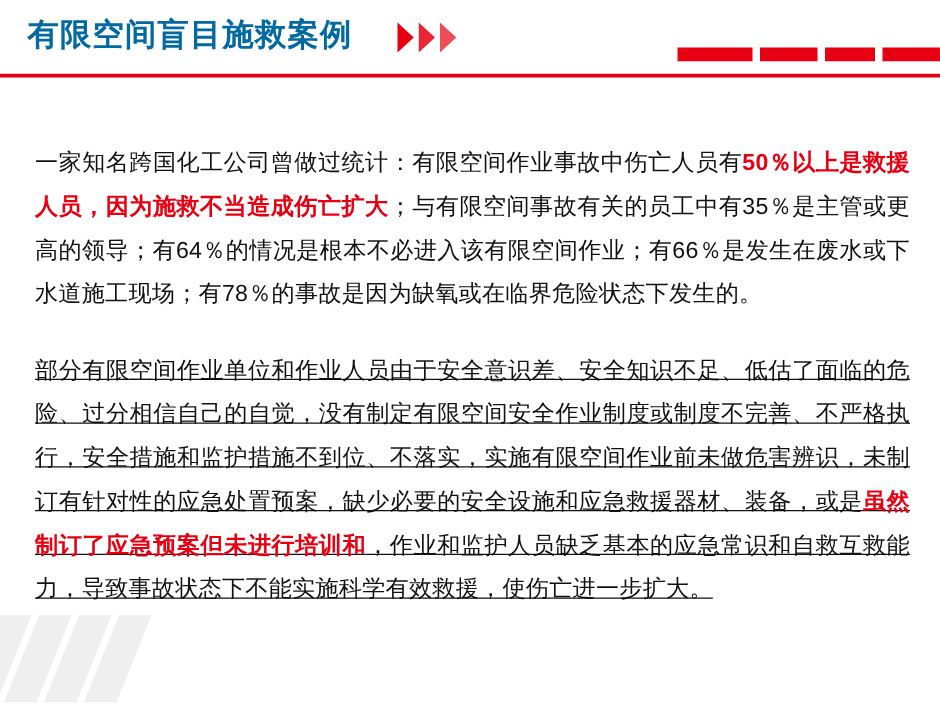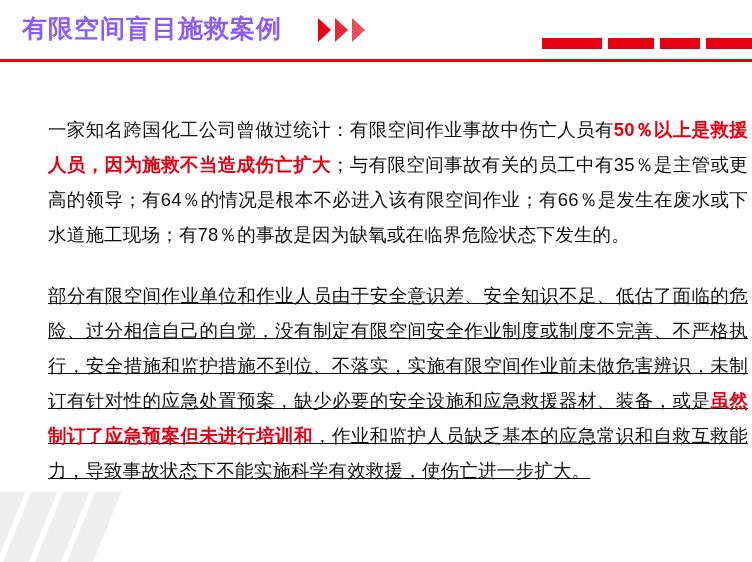--- a/index.html
+++ b/index.html
@@ -37,7 +37,7 @@
     top: 12px;
     font-size: 25px;
     font-weight: bold;
-    color: #8b5cf6;
+    color: #0369a1;
     letter-spacing: 1px;
     line-height: 32px;
     white-space: nowrap;

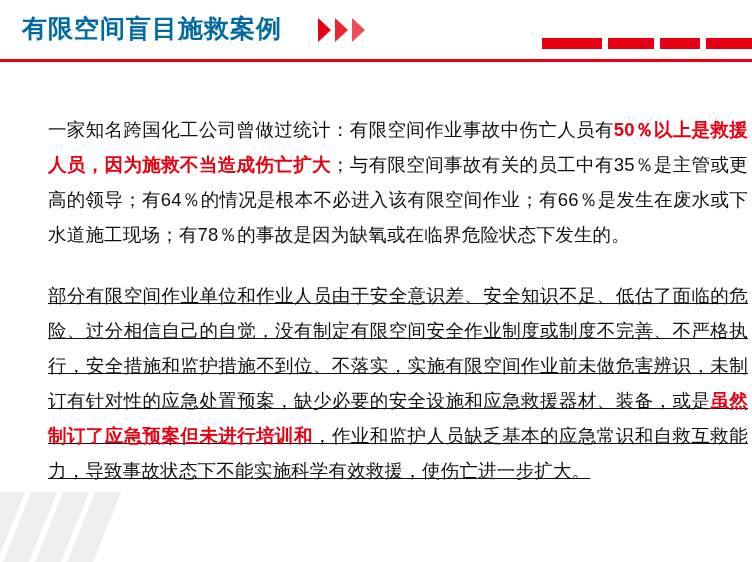--- a/index.html
+++ b/index.html
@@ -98,7 +98,6 @@
     left: 28px;
     top: 112px;
     width: 700px;
-    margin-left: 20px;
   }
   .para {
     font-size: 18.5px;

